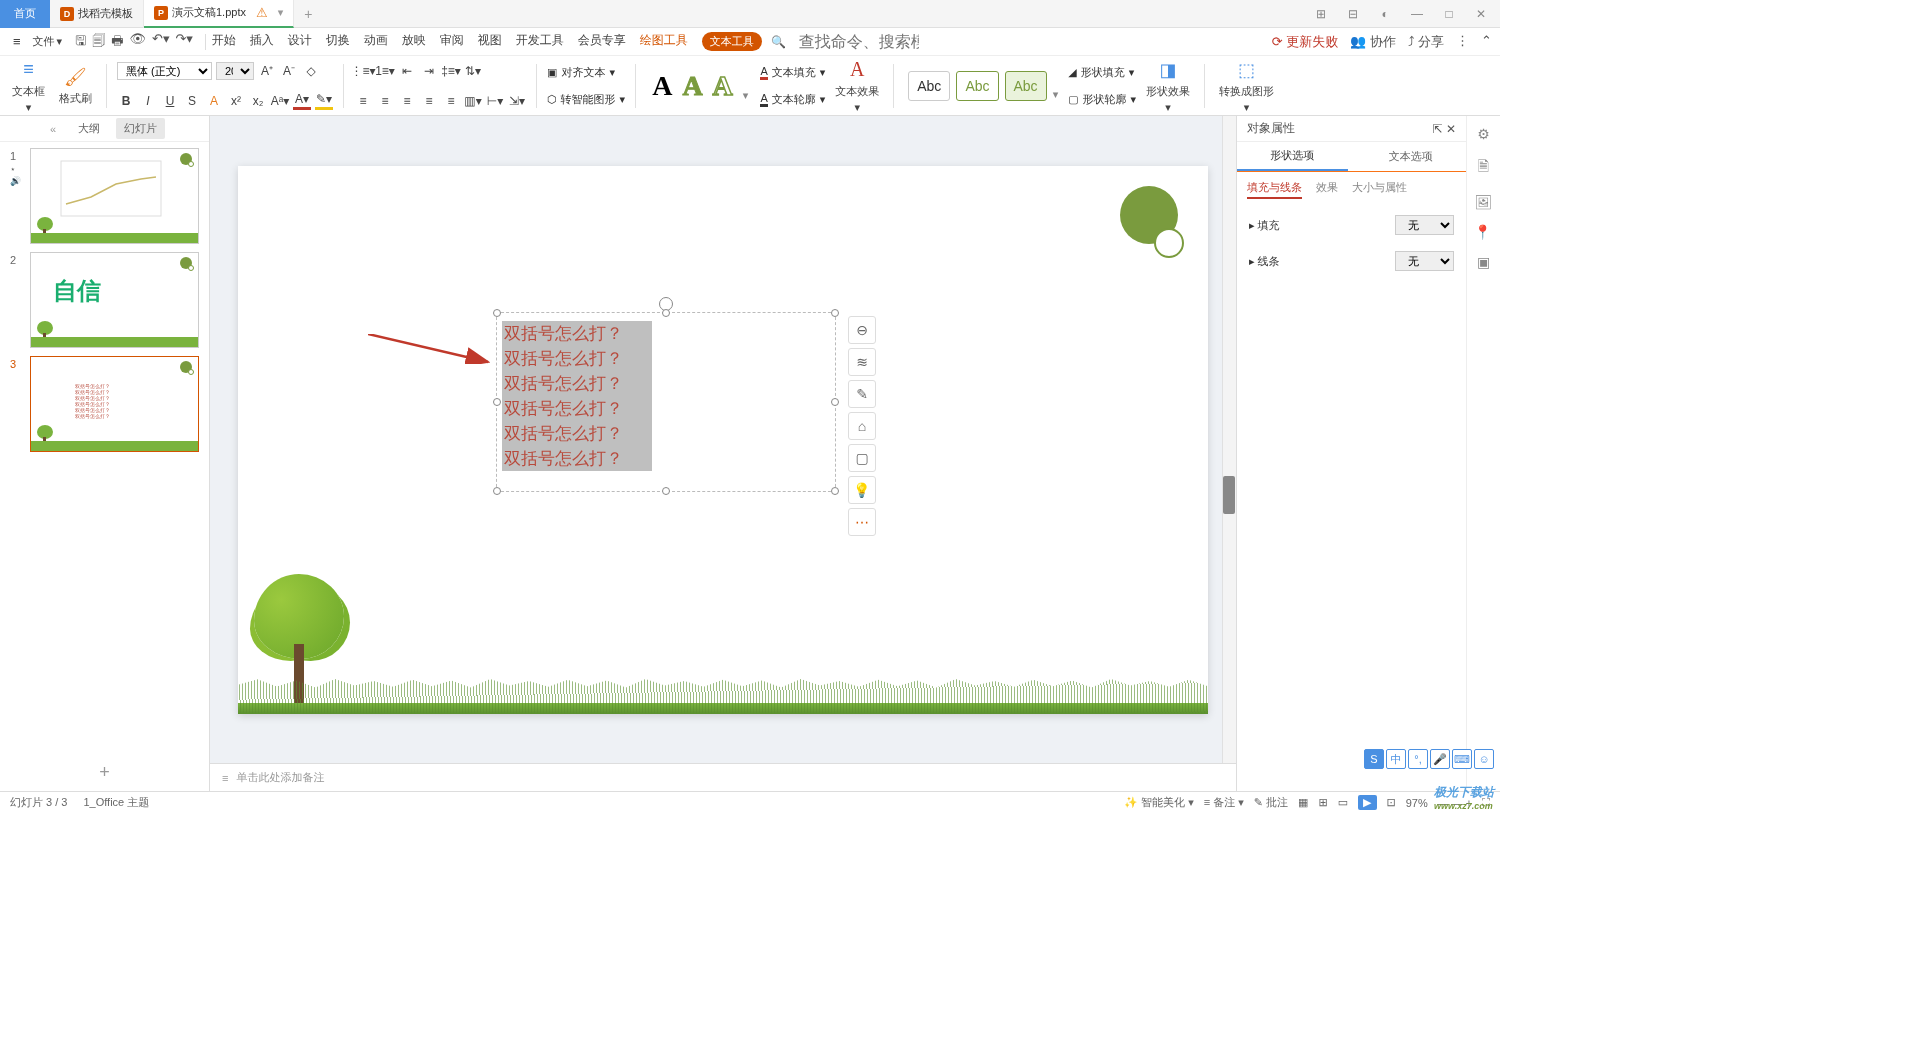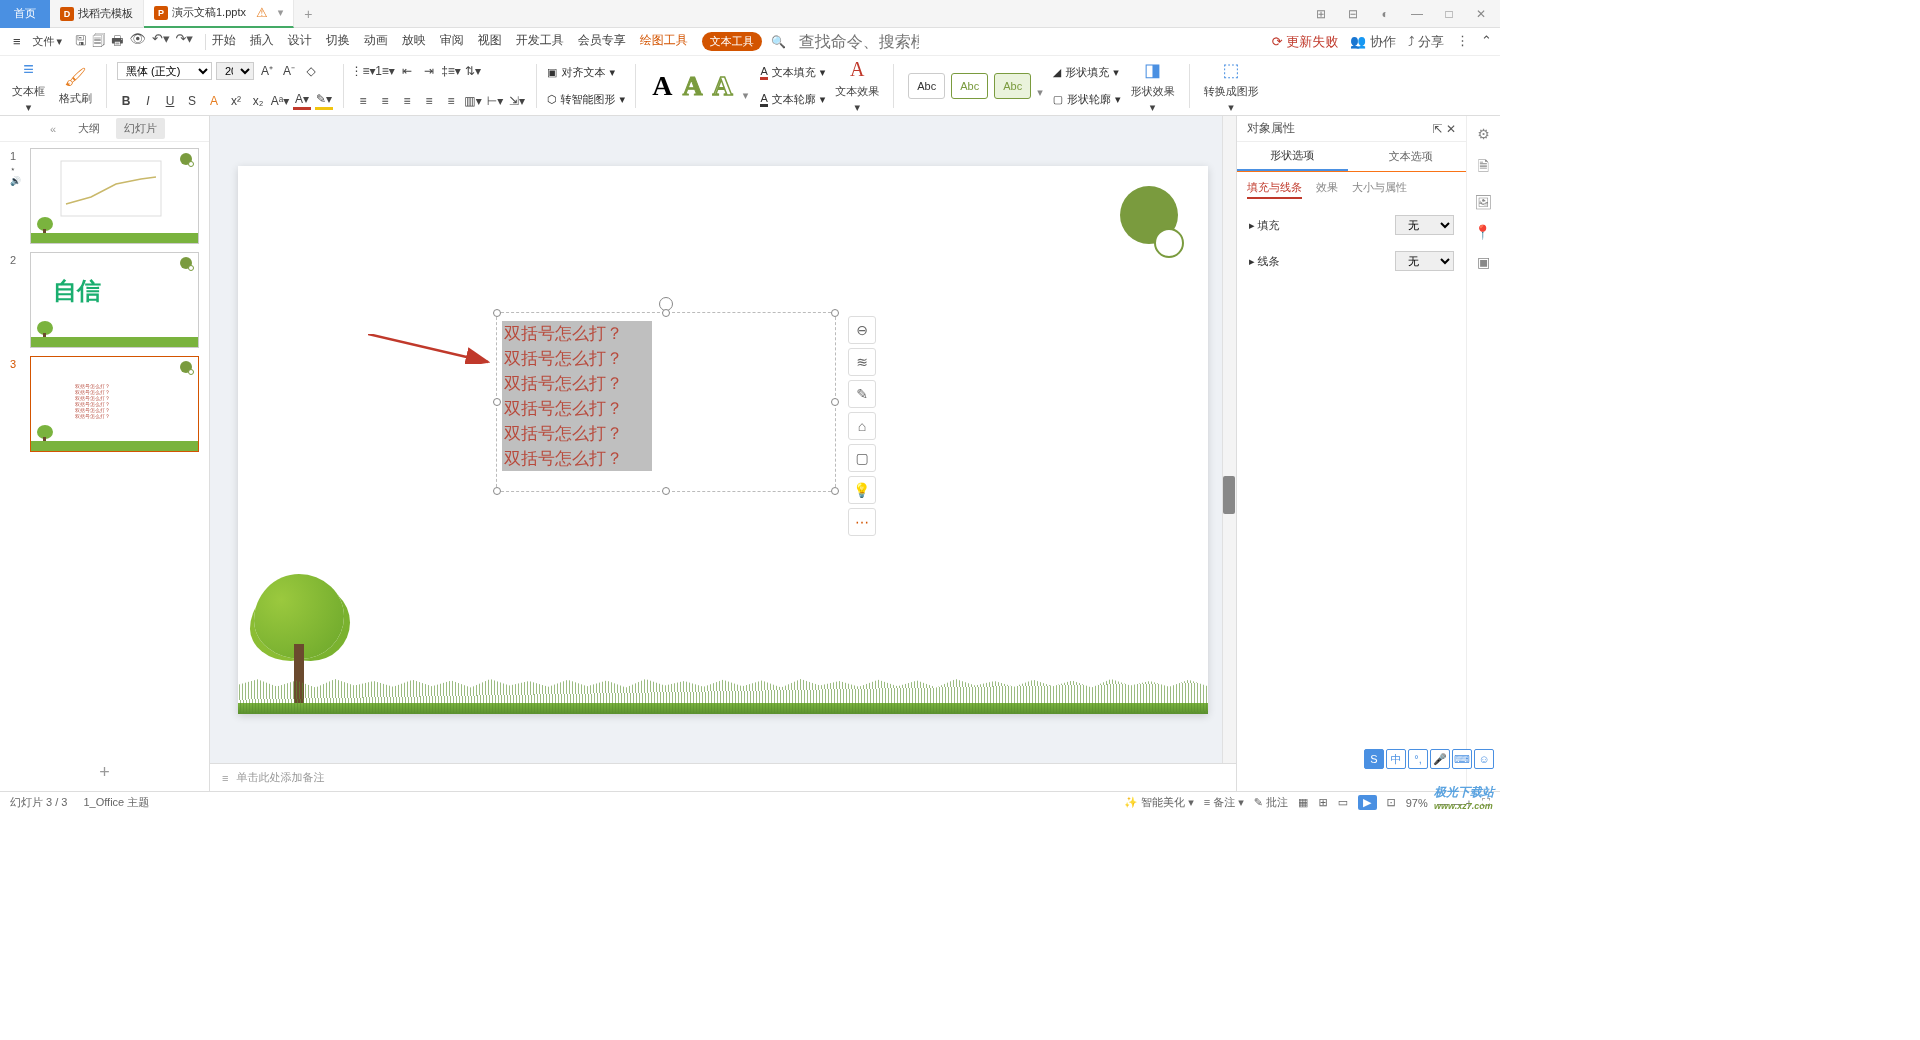--- a/index.html
+++ b/index.html
@@ -43,7 +43,7 @@
 .big-A.fill { color: #000; }
 .big-A.olive { color: #7a9b3e; -webkit-text-stroke: 1px #7a9b3e; }
 .big-A.outline { color: transparent; -webkit-text-stroke: 1.5px #7a9b3e; }
-.preset-box { border: 1px solid #ccc; padding: 6px 8px; border-radius: 3px; font-size: 11px; background: #fff; }
+.preset-box { border: 1px solid #ccc; padding: 6px 8px; border-radius: 3px; font-size: 14px; background: #fff; }
 .preset-box.g { border-color: #7a9b3e; color: #7a9b3e; }
 
 

